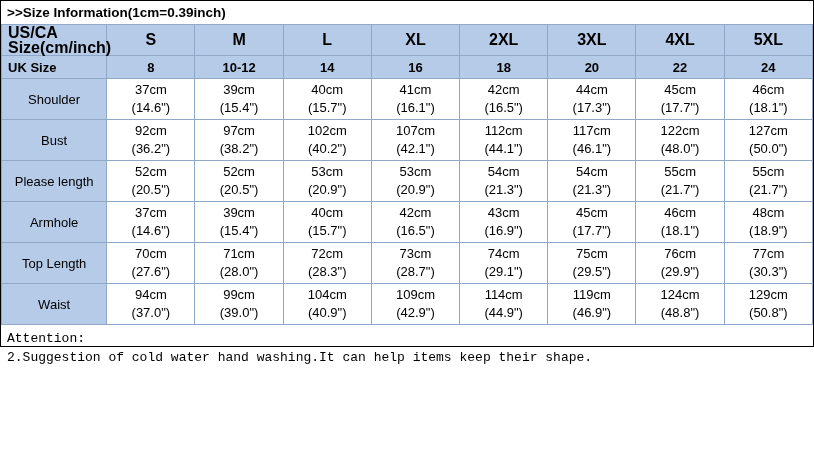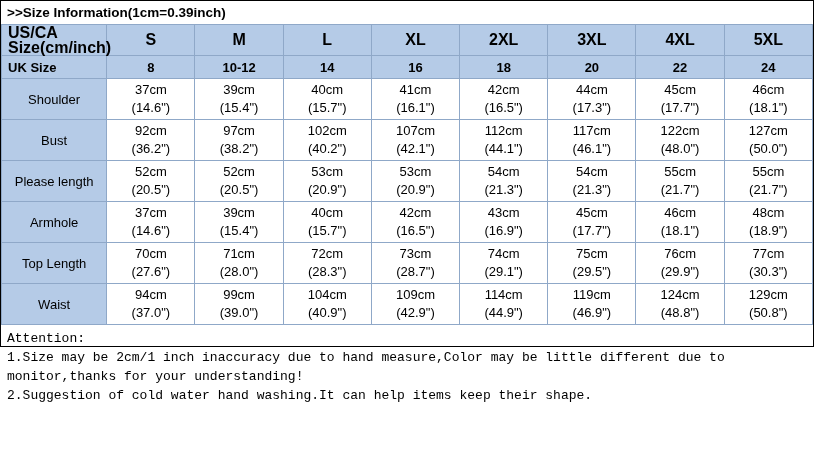--- a/index.html
+++ b/index.html
@@ -362,7 +362,6 @@
 
   <div class="footer">
     <div class="footer-line">Attention:</div>
-    <div class="footer-line">1.Size may be 2cm/1 inch inaccuracy due to hand measure,Color may be little different due to monitor,thanks for your understanding!</div>
     <div class="footer-line">2.Suggestion of cold water hand washing.It can help items keep their shape.</div>
   </div>
 

